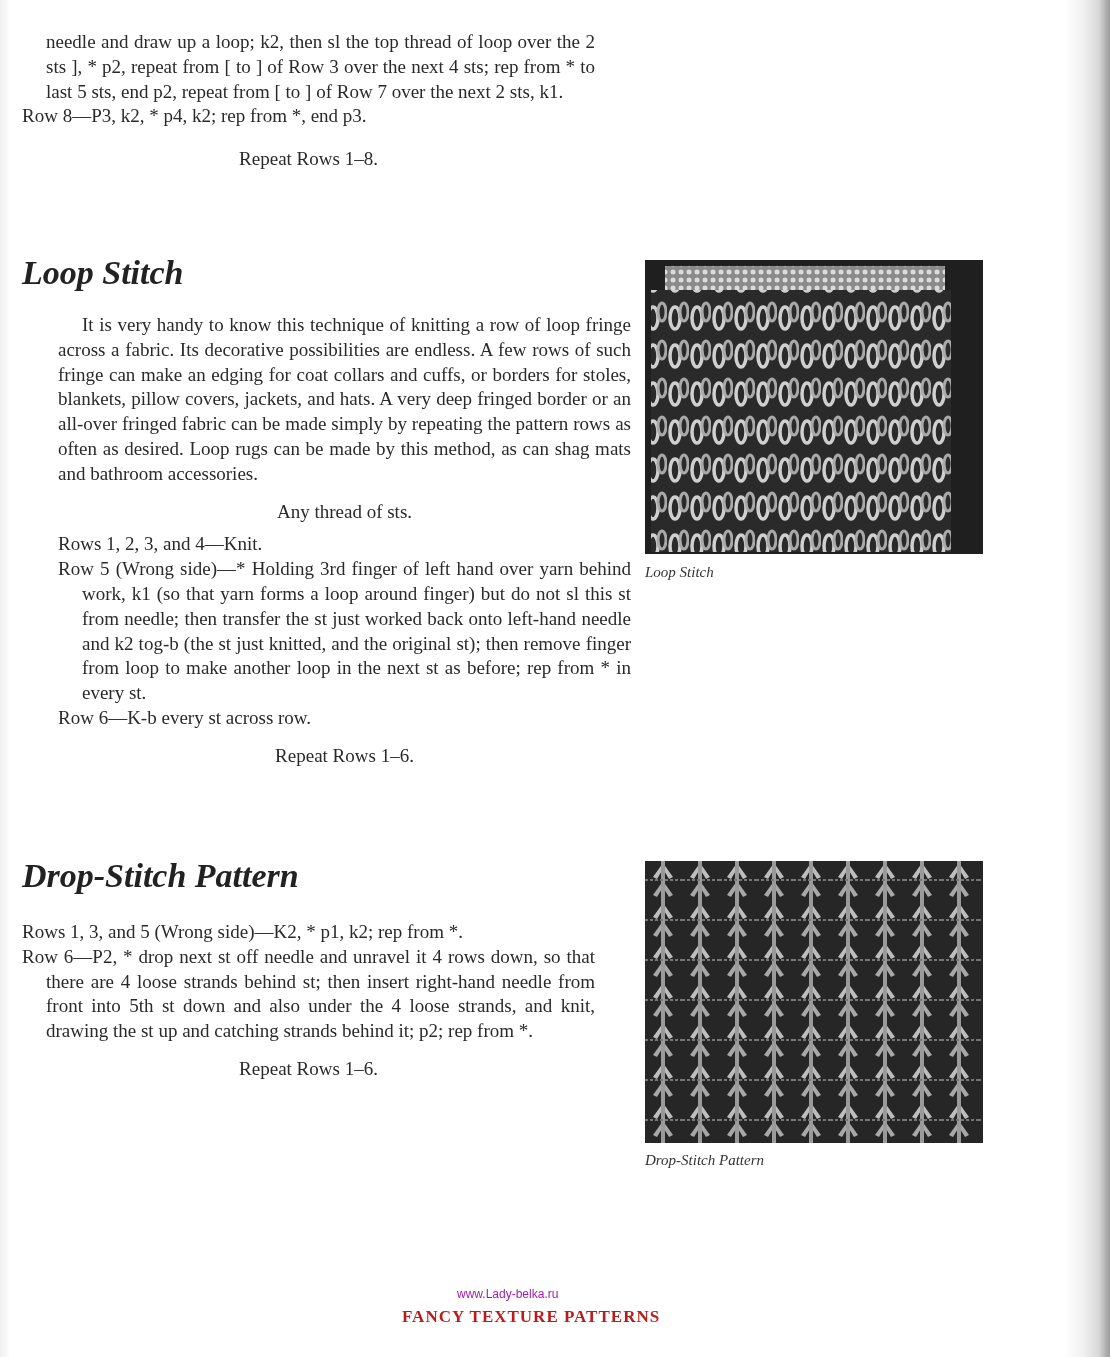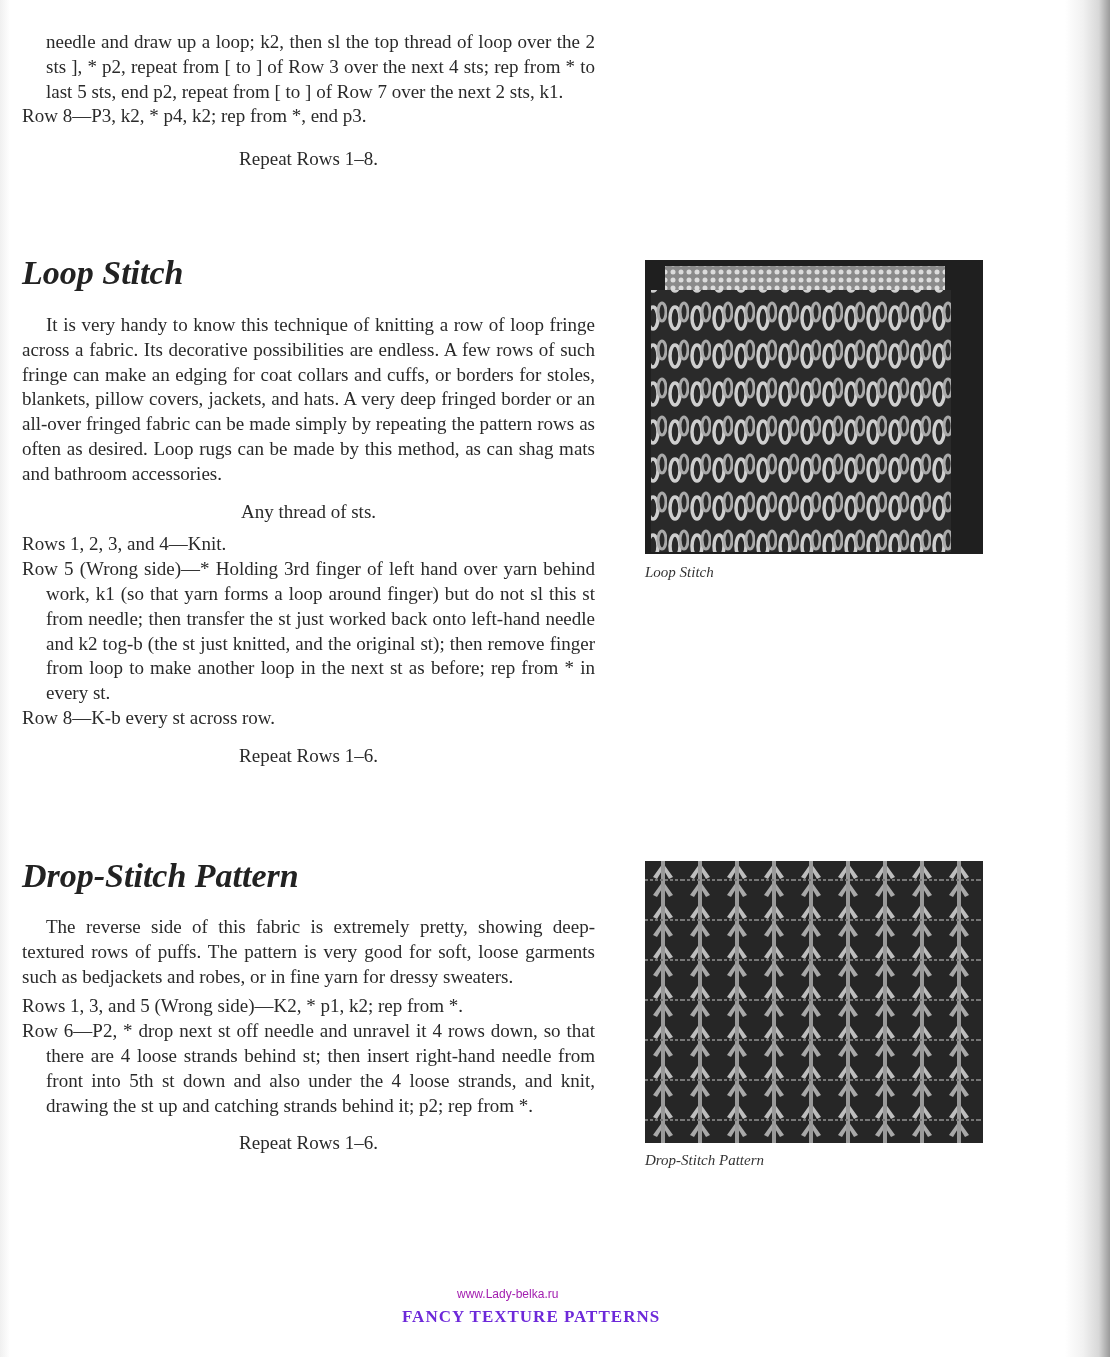--- a/index.html
+++ b/index.html
@@ -63,7 +63,7 @@
 </div>
 
 <h2 style="top:254px;">Loop Stitch</h2>
-<div class="text-col" style="top:313px;">
+<div class="text-col" style="top:313px;margin-left:36px;">
   <p class="p indent-first">It is very handy to know this technique of knitting a row of loop fringe across a fabric. Its decorative possibilities are endless. A few rows of such fringe can make an edging for coat collars and cuffs, or borders for stoles, blankets, pillow covers, jackets, and hats. A very deep fringed border or an all-over fringed fabric can be made simply by repeating the pattern rows as often as desired. Loop rugs can be made by this method, as can shag mats and bathroom accessories.</p>
   <p class="p center" style="margin-top:13px;">Any thread of sts.</p>
   <p class="p hang" style="margin-top:8px;">Rows 1, 2, 3, and 4—Knit.</p>

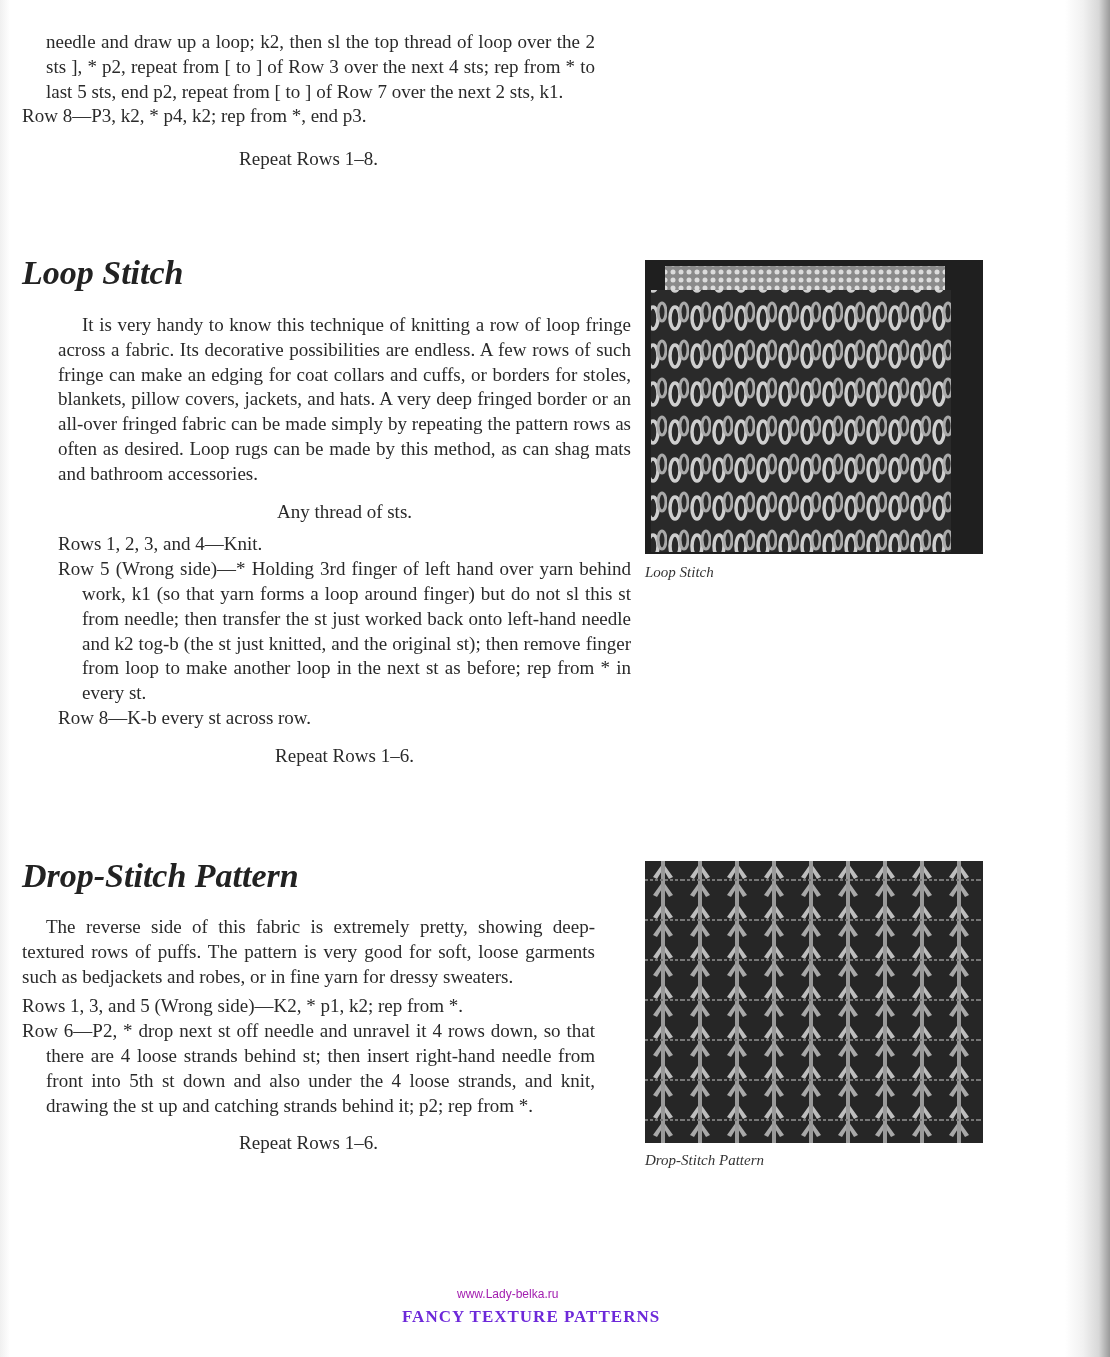--- a/index.html
+++ b/index.html
@@ -68,7 +68,7 @@
   <p class="p center" style="margin-top:13px;">Any thread of sts.</p>
   <p class="p hang" style="margin-top:8px;">Rows 1, 2, 3, and 4—Knit.</p>
   <p class="p hang">Row 5 (Wrong side)—* Holding 3rd finger of left hand over yarn behind work, k1 (so that yarn forms a loop around finger) but do not sl this st from needle; then transfer the st just worked back onto left-hand needle and k2 tog-b (the st just knitted, and the original st); then remove finger from loop to make another loop in the next st as before; rep from * in every st.</p>
-  <p class="p hang">Row 8—K-b every st across row.</p>
+  <p class="p hang">Row 6—K-b every st across row.</p>
   <p class="p center" style="margin-top:13px;">Repeat Rows 1–6.</p>
 </div>
 

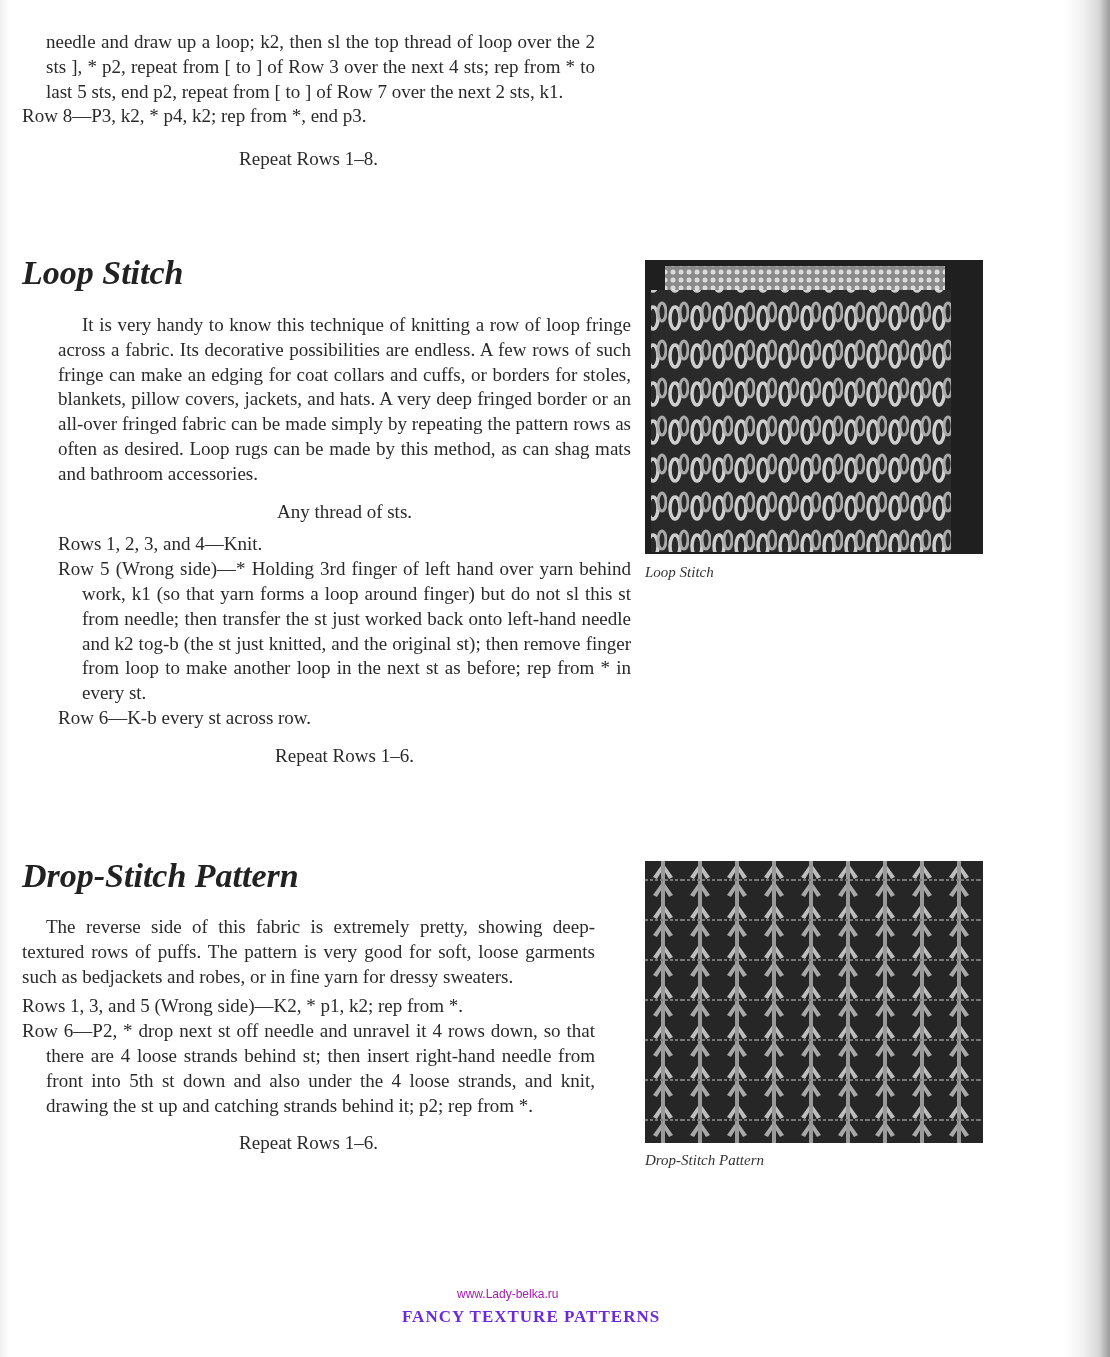--- a/index.html
+++ b/index.html
@@ -94,7 +94,6 @@
 
 <h2 style="top:857px;">Drop-Stitch Pattern</h2>
 <div class="text-col" style="top:915px;">
-  <p class="p indent-first">The reverse side of this fabric is extremely pretty, showing deep-textured rows of puffs. The pattern is very good for soft, loose garments such as bedjackets and robes, or in fine yarn for dressy sweaters.</p>
   <p class="p hang" style="margin-top:5px;">Rows 1, 3, and 5 (Wrong side)—K2, * p1, k2; rep from *.</p>
   <p class="p hang">Row 6—P2, * drop next st off needle and unravel it 4 rows down, so that there are 4 loose strands behind st; then insert right-hand needle from front into 5th st down and also under the 4 loose strands, and knit, drawing the st up and catching strands behind it; p2; rep from *.</p>
   <p class="p center" style="margin-top:13px;">Repeat Rows 1–6.</p>

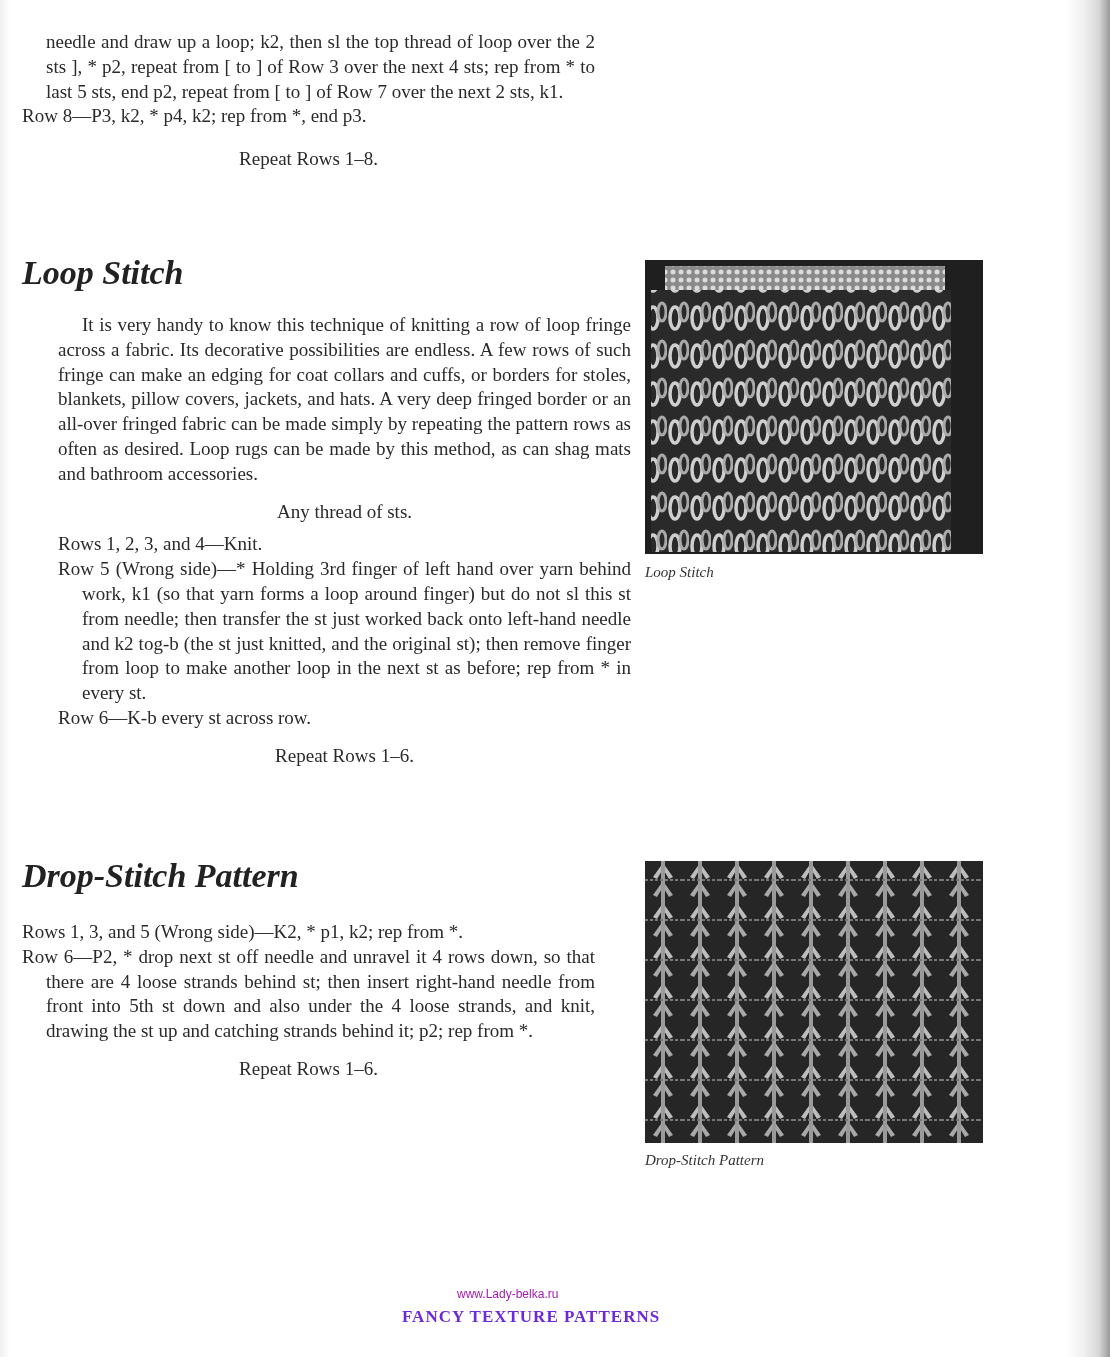--- a/index.html
+++ b/index.html
@@ -43,7 +43,7 @@
   }
   .footer-title {
     position: absolute; left: 402px; top: 1307px;
-    font-size: 17px; font-weight: bold; letter-spacing: 1px; color: #6d28d9;
+    font-size: 17px; font-weight: bold; letter-spacing: 1px; color: #b91c1c;
   }
   .footer-page {
     position: absolute; left: 742px; top: 1373px;

